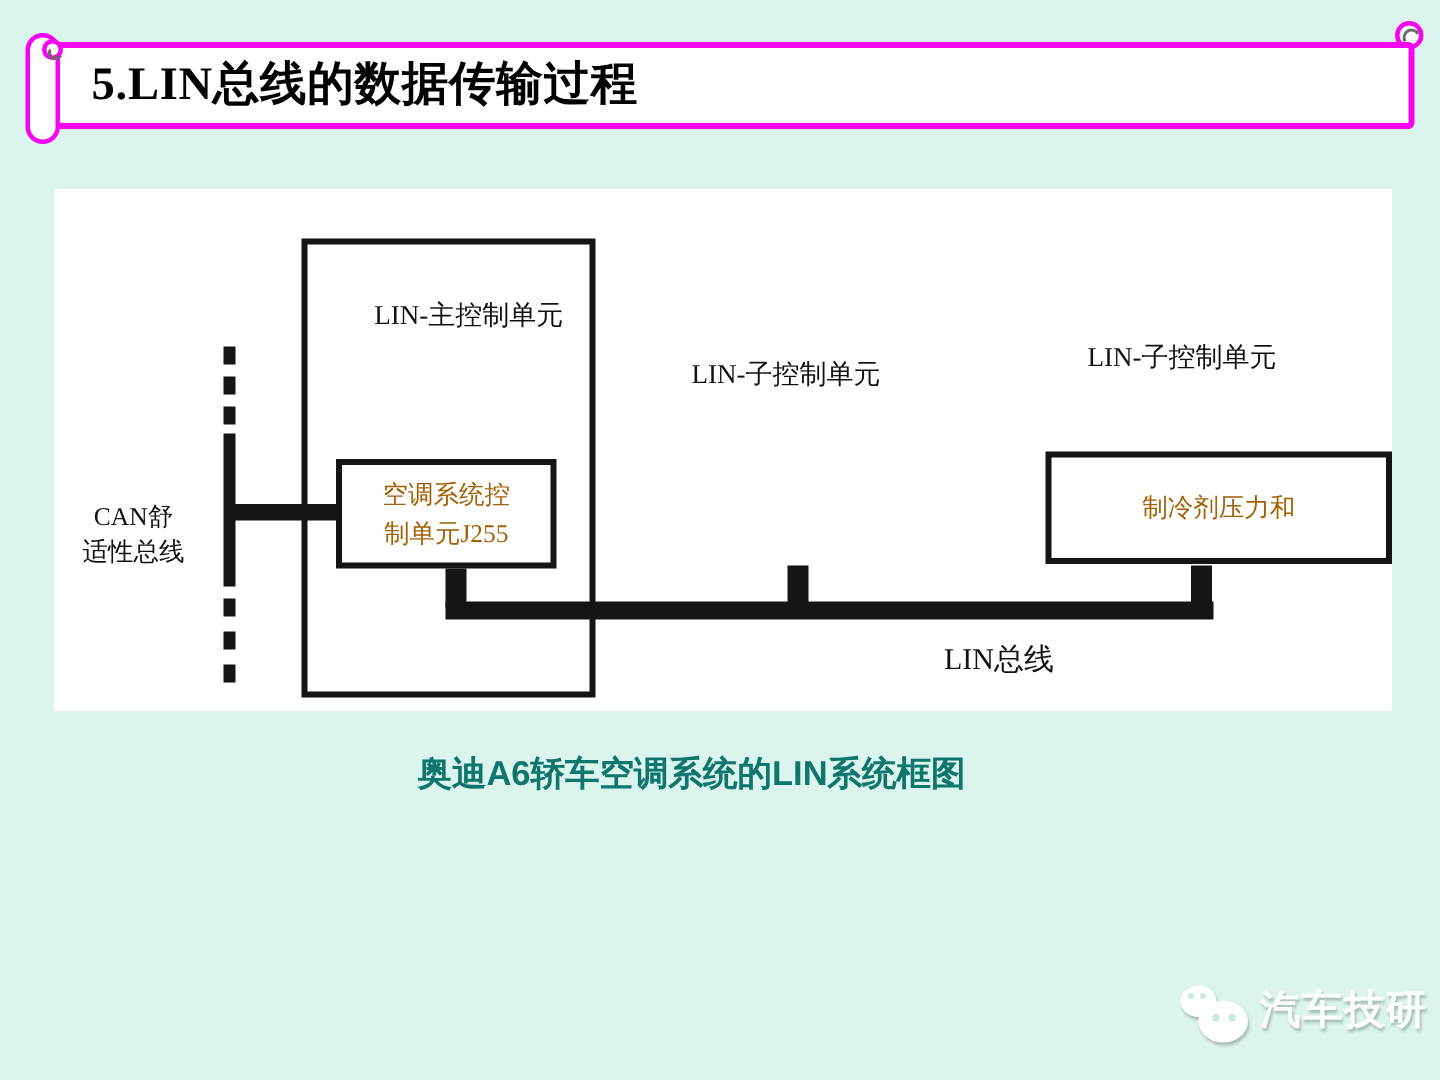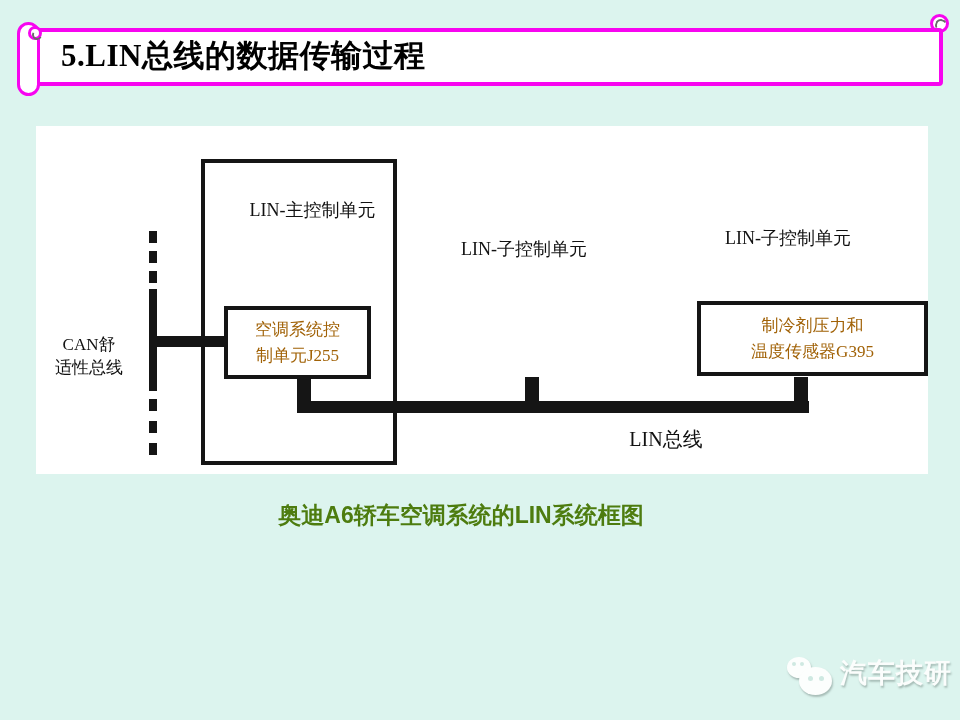--- a/index.html
+++ b/index.html
@@ -156,7 +156,6 @@
     </div>
     <div class="dbox box-g395">
       <span>制冷剂压力和</span>
-      <span>温度传感器G395</span>
     </div>
 
     <div class="dlabel bus-label">LIN总线</div>

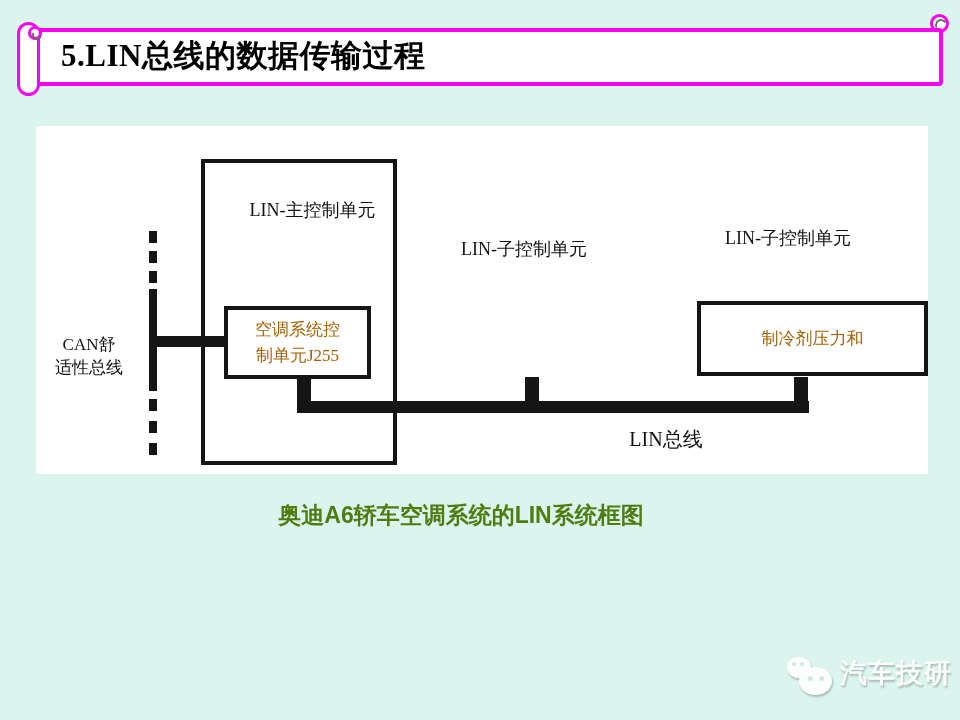--- a/index.html
+++ b/index.html
@@ -82,7 +82,7 @@
   
   .caption {
     position: absolute; left: 140px; top: 498px; width: 640px; text-align: center;
-    font-size: 23px; font-weight: bold; color: #4d7c0f;
+    font-size: 23px; font-weight: bold; color: #0f766e;
     font-family: "Liberation Sans", "DejaVu Sans", sans-serif;
   }
 

